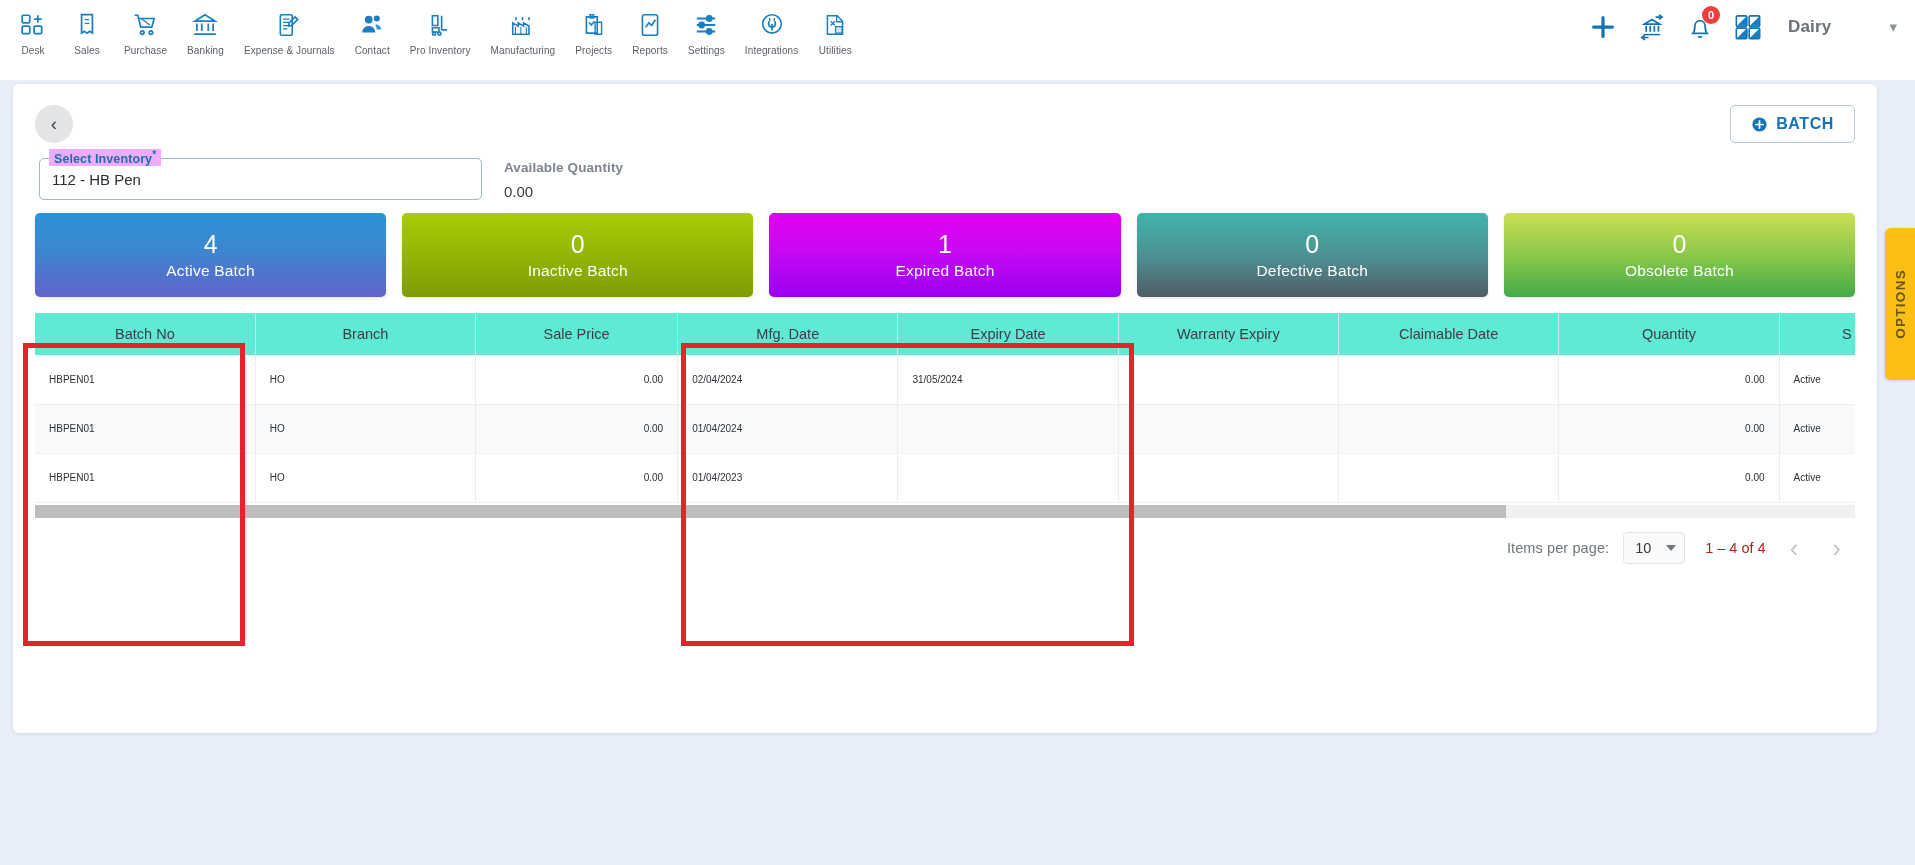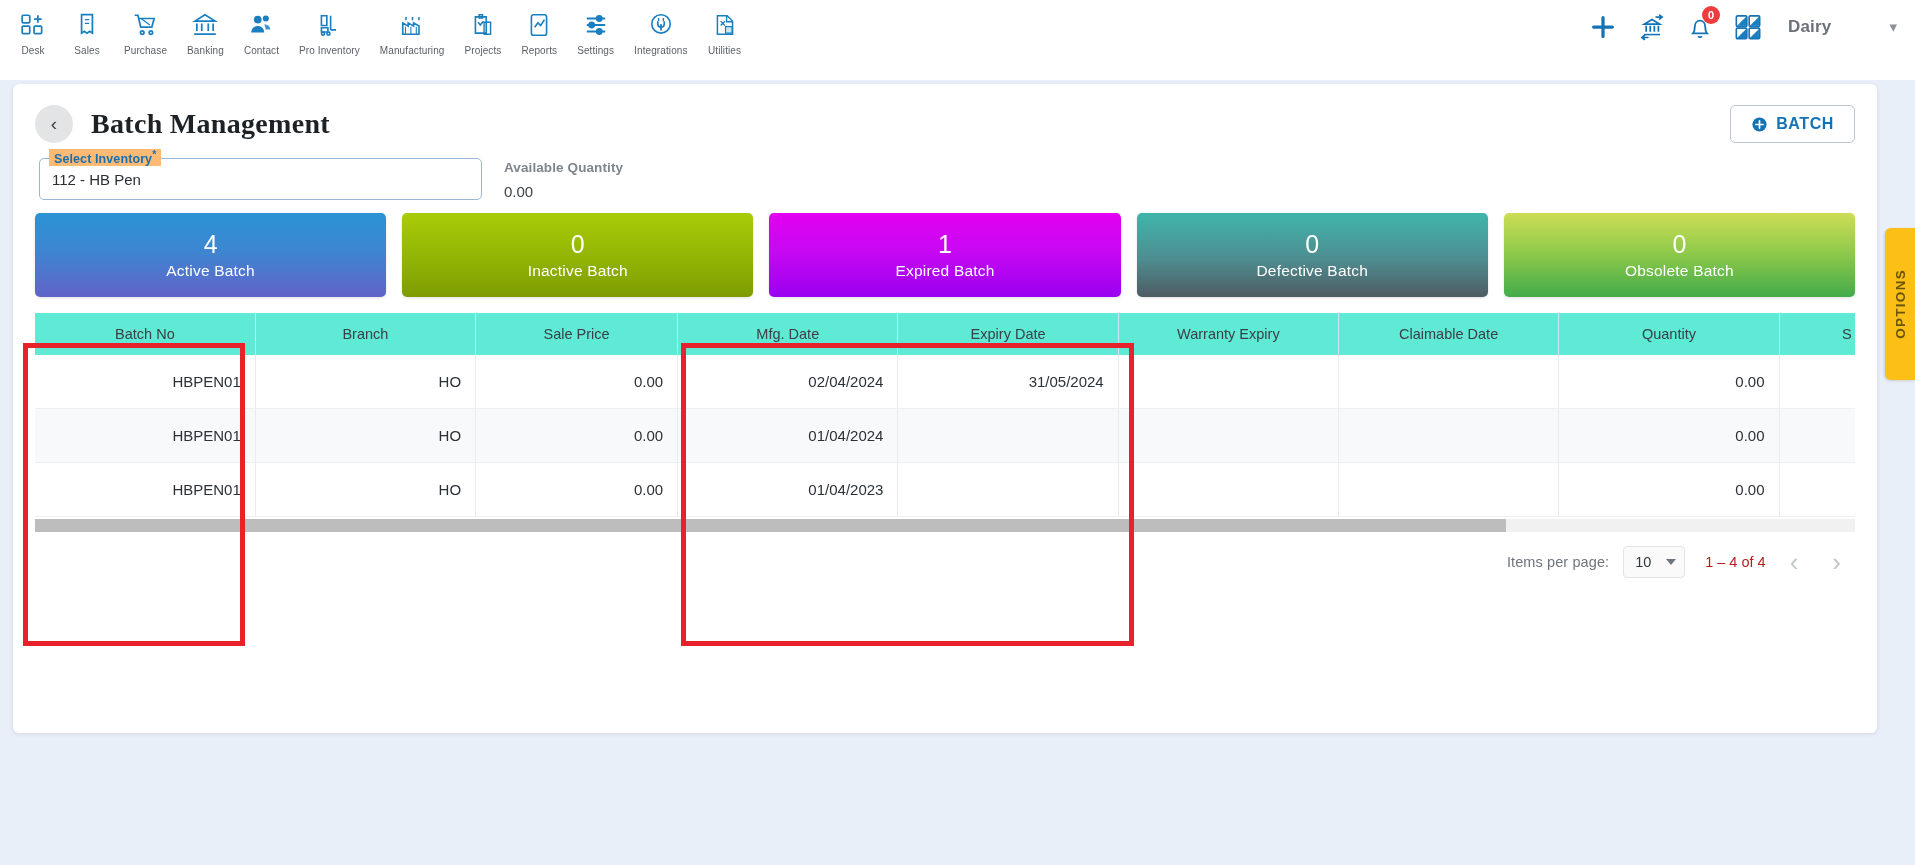--- a/index.html
+++ b/index.html
@@ -229,6 +229,16 @@
       <span class="nlabel">Banking</span>
     </div>
 
+    <div class="nav-item">
+      <span class="nico">
+        <svg width="26" height="26" viewBox="0 0 24 24" fill="none" stroke="#1a7fc1" stroke-width="1.5">
+          <rect x="4" y="2.5" width="11" height="19" rx="1.2"></rect>
+          <path d="M6.5 6.5h6M6.5 9.5h6M6.5 12.5h6M6.5 15.5h4" stroke-width="1.2"></path>
+          <path d="M17.5 4.5 20 7l-5.5 5.5-2.8.4.4-2.8z"></path>
+        </svg>
+      </span>
+      <span class="nlabel">Expense &amp; Journals</span>
+    </div>
 
     <div class="nav-item">
       <span class="nico">

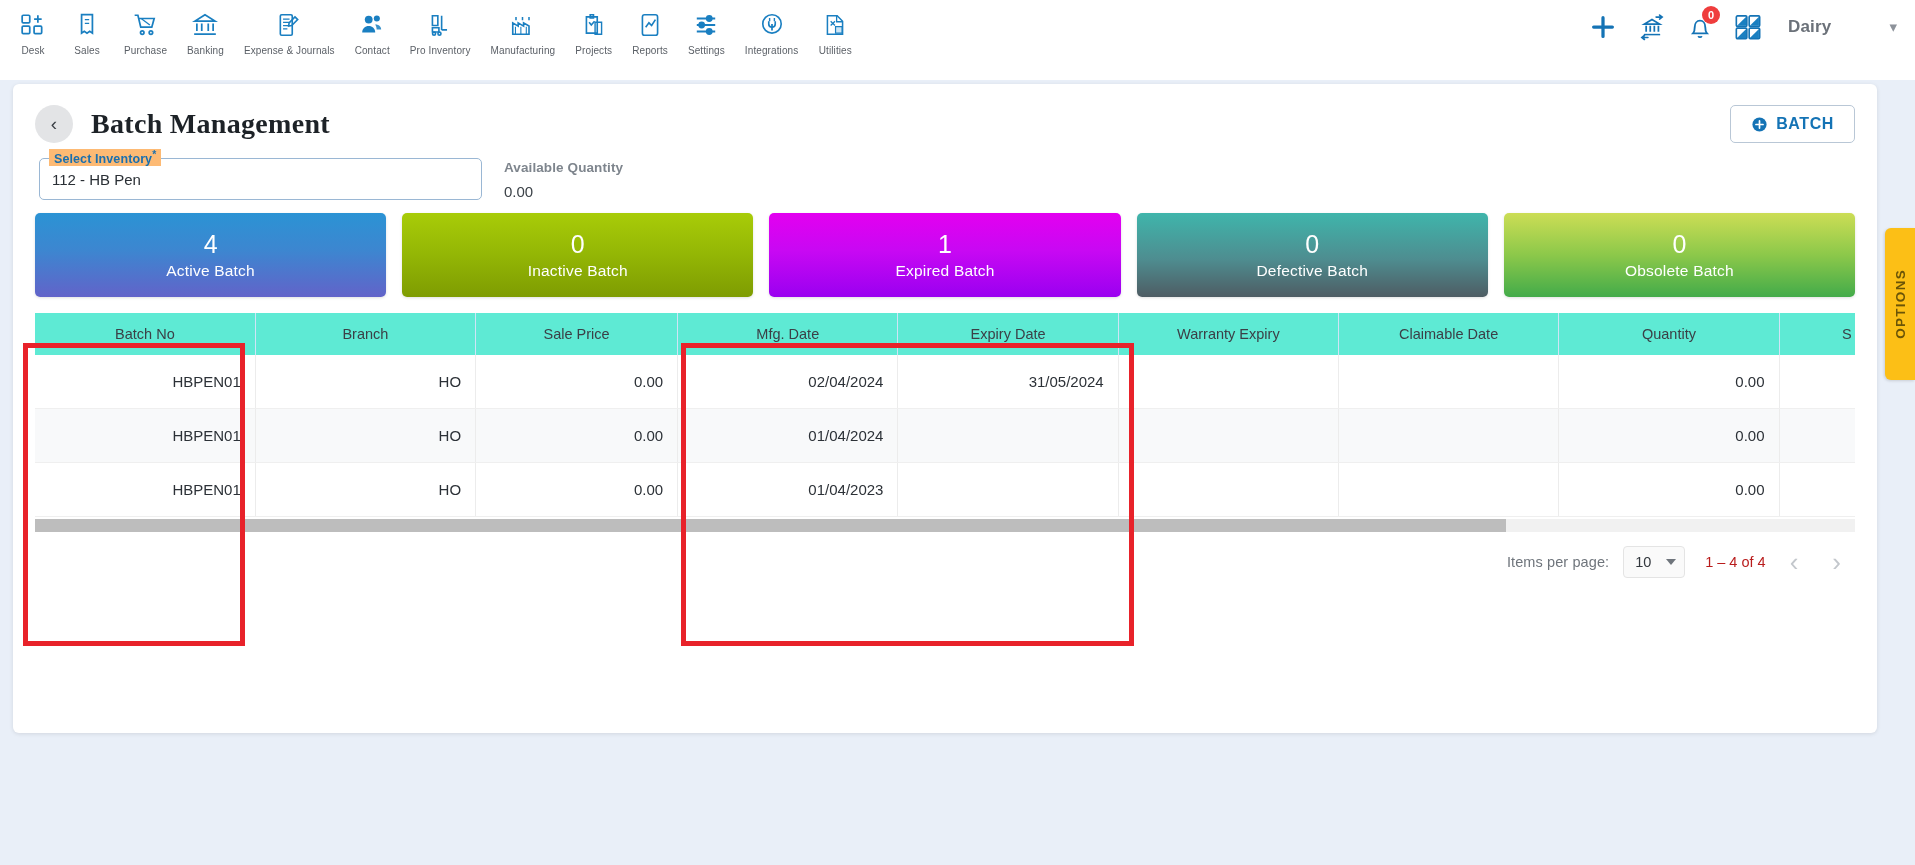--- a/index.html
+++ b/index.html
@@ -382,7 +382,6 @@
 
   <div class="page-head">
     <div class="back-btn">‹</div>
-    <div class="page-title">Batch Management</div>
     <div class="batch-btn">
       <svg width="17" height="17" viewBox="0 0 24 24">
         <circle cx="12" cy="12" r="10" fill="#1473b5"></circle>

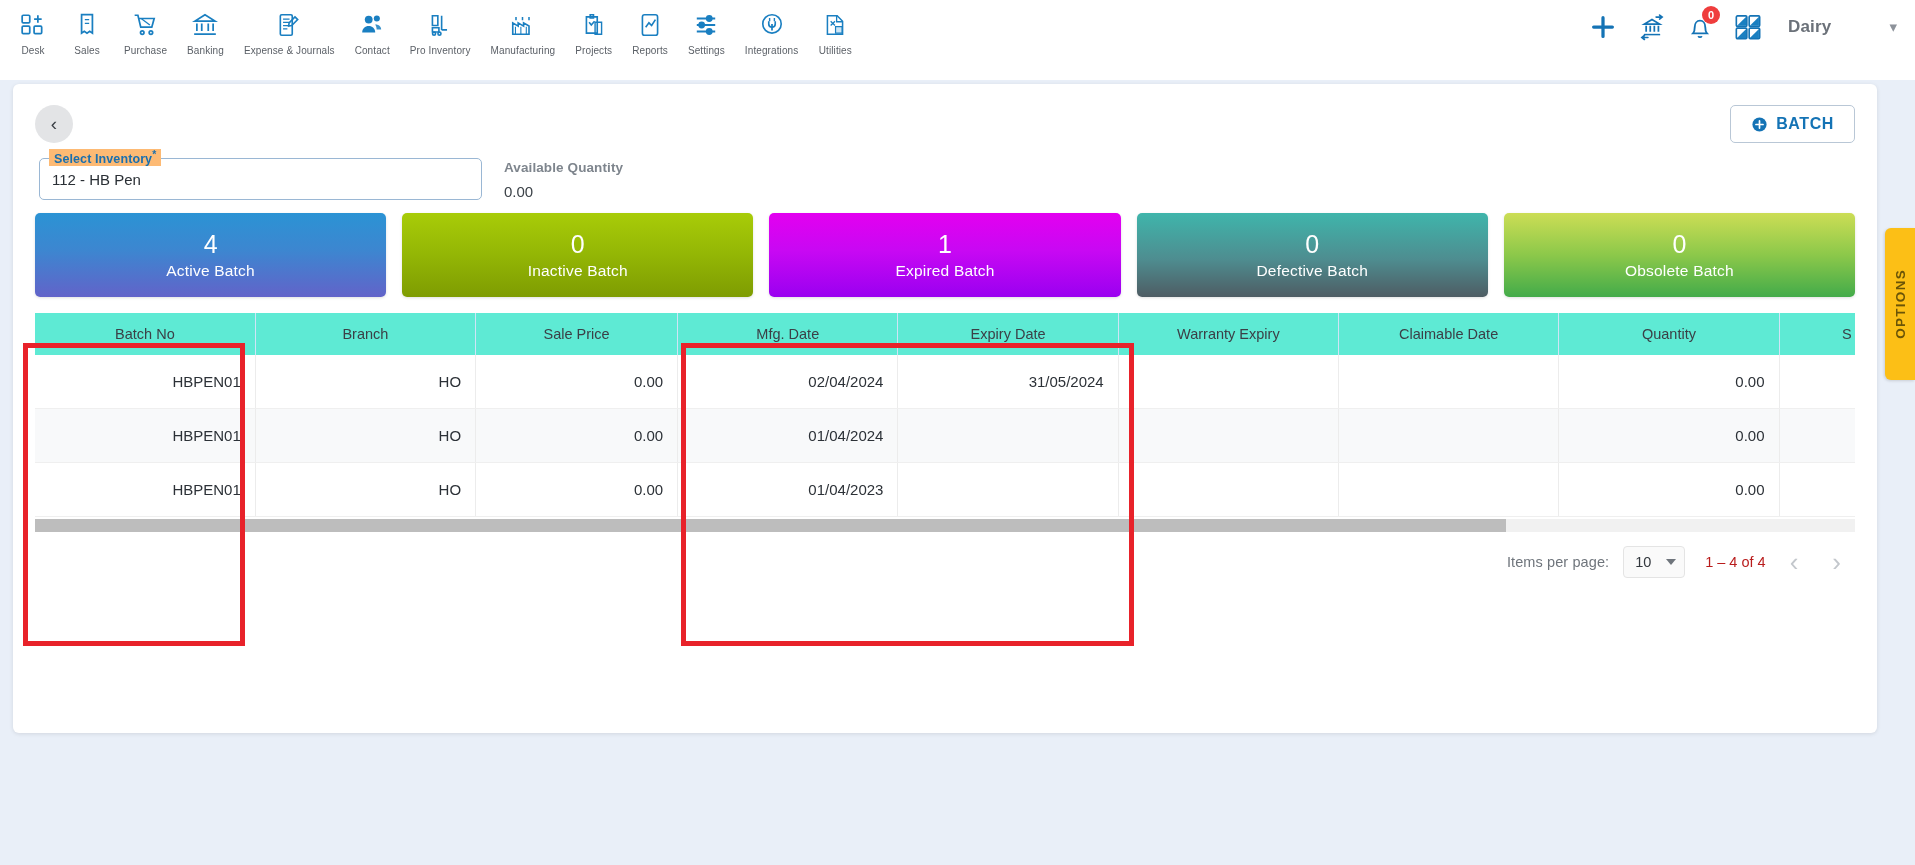--- a/index.html
+++ b/index.html
@@ -83,7 +83,7 @@
     padding: 0 12px; background: #fff; cursor: pointer;
   }
   .mat-label {
-    position: absolute; top: -9px; left: 10px; background: #fdba74;
+    position: absolute; top: -9px; left: 10px; background: #f0abfc;
     padding: 0 5px; font-size: 12.5px; color: #1a6fae; font-weight: 700;
     letter-spacing: .1px; white-space: nowrap;
   }

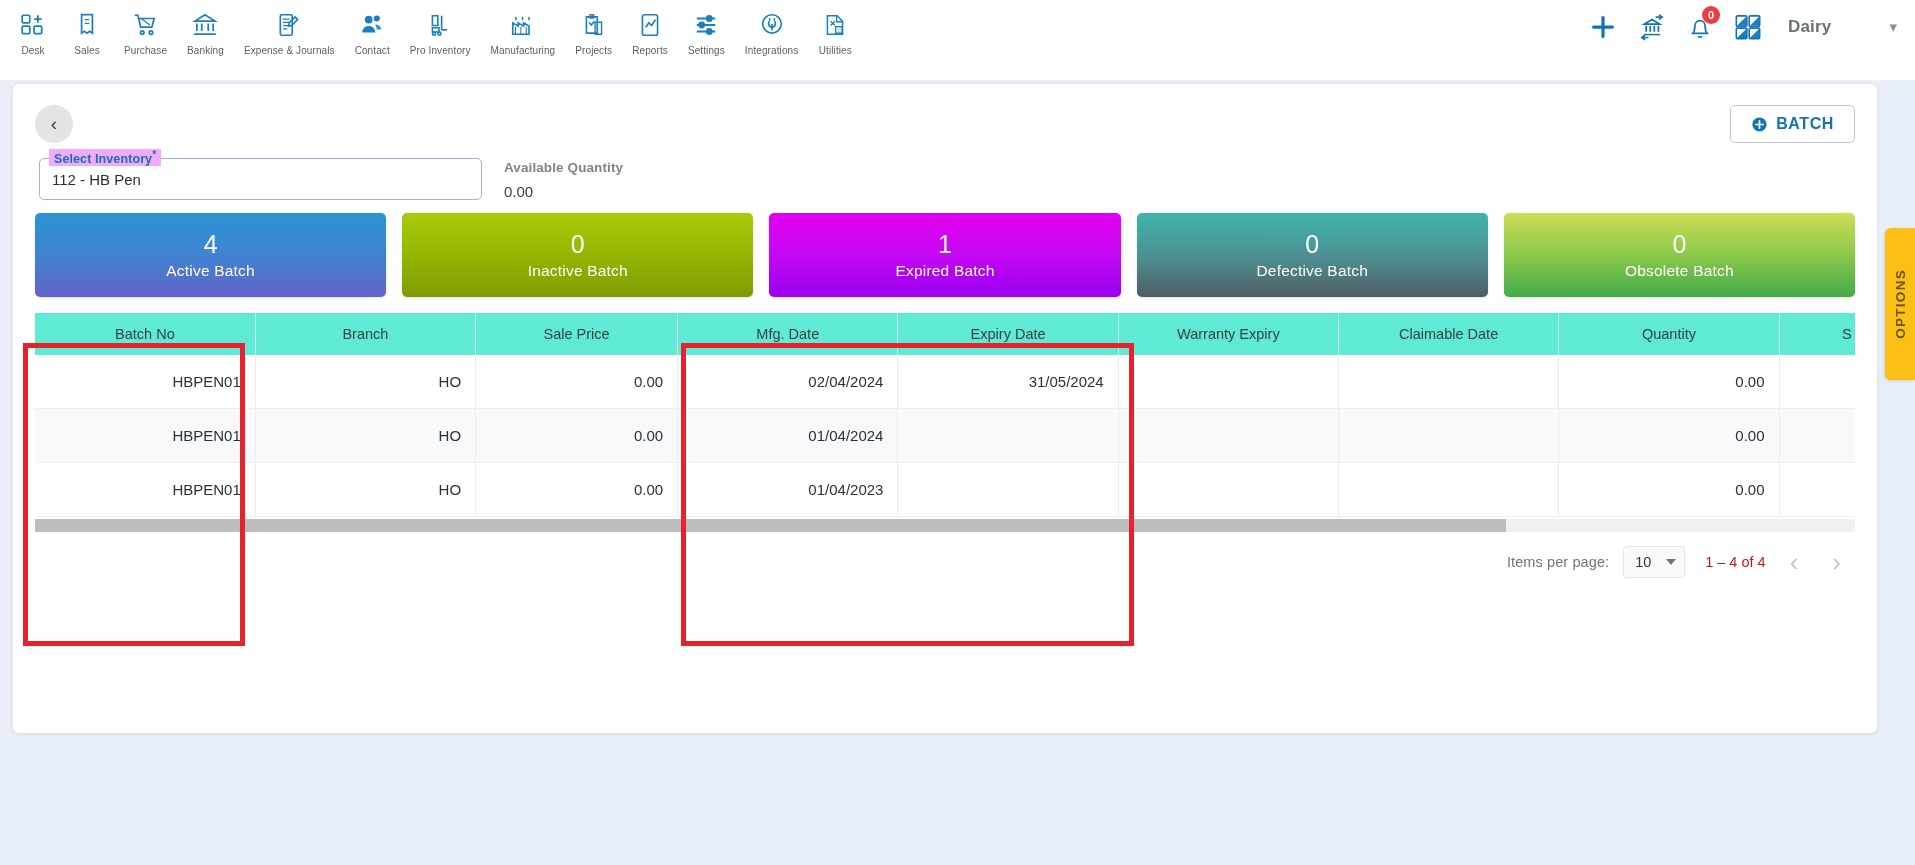--- a/index.html
+++ b/index.html
@@ -118,9 +118,9 @@
     border-right: 1px solid #cfe4f6; padding: 0 12px;
   }
   table.batch tbody td {
-    height: 49px; font-size: 15px; color: #2c3137;
+    height: 49px; font-size: 10px; color: #2c3137;
     border-right: 1px solid #ececec; border-bottom: 1px solid #efefef;
-    padding: 18px 14px; white-space: nowrap; overflow: hidden; text-align: right;
+    padding: 18px 14px; white-space: nowrap; overflow: hidden;
   }
   table.batch tbody tr:nth-child(even) td { background: #f8f9fa; }
   table.batch tbody tr:nth-child(odd) td { background: #ffffff; }

